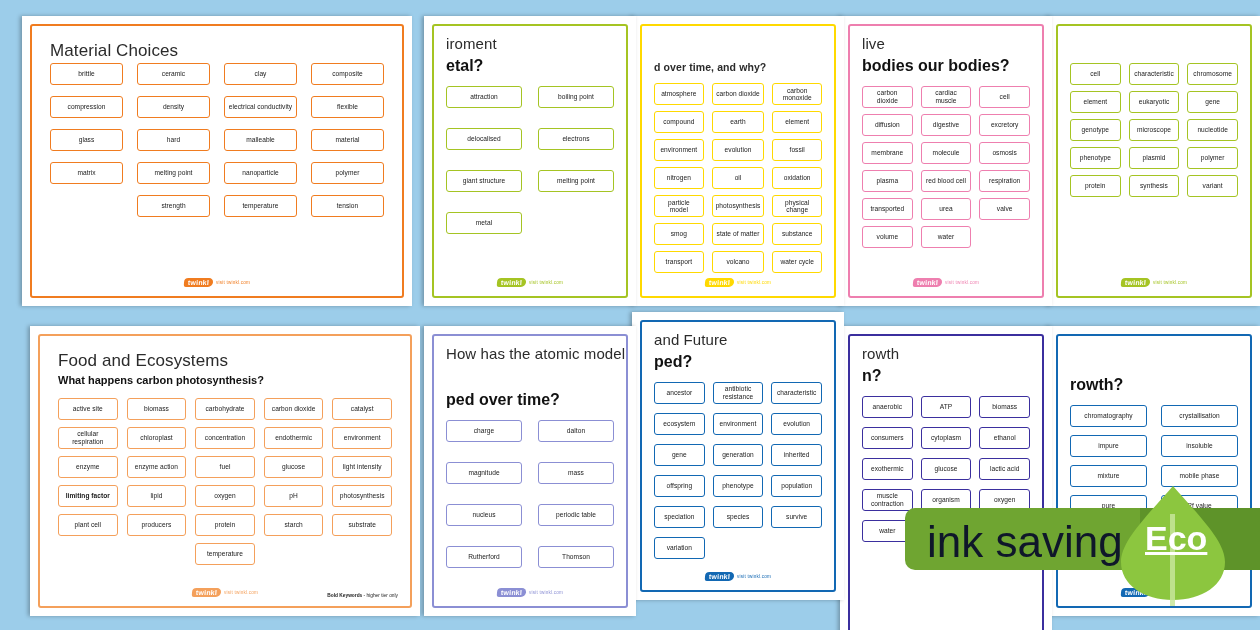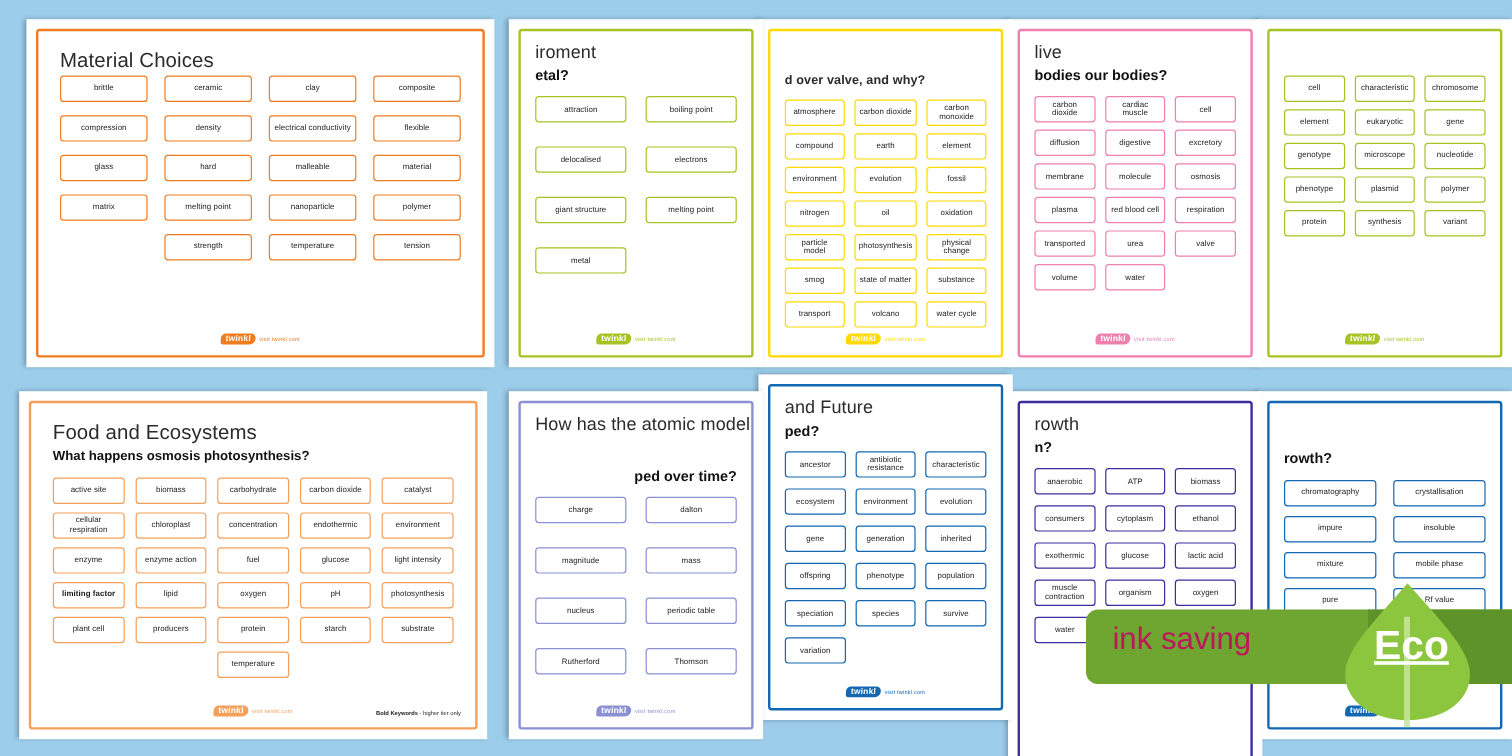--- a/index.html
+++ b/index.html
@@ -39,7 +39,7 @@
     line-height:1.25;
   }
   .card-sub{
-    font-size:12px;
+    font-size:16px;
     font-weight:bold;
     color:#111;
     white-space:nowrap;

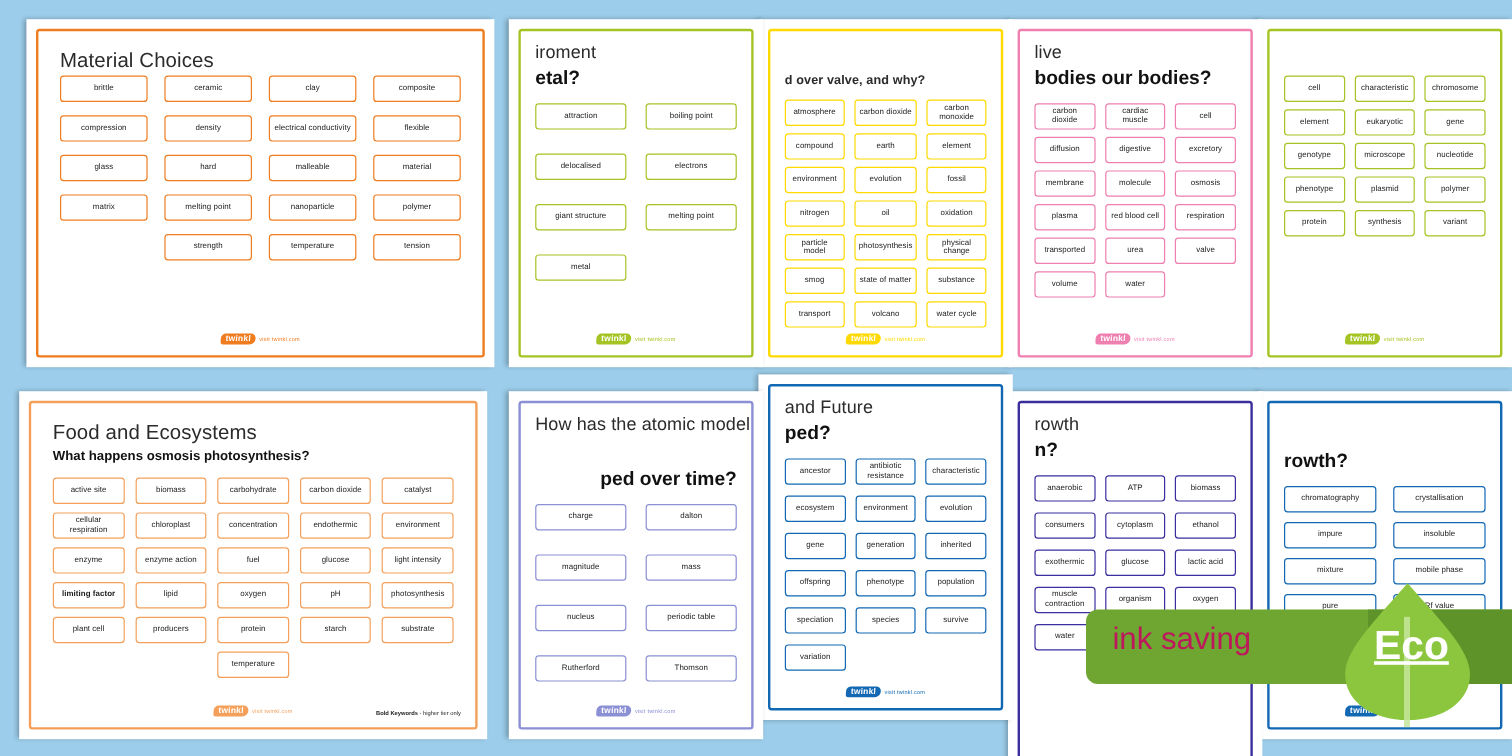--- a/index.html
+++ b/index.html
@@ -196,7 +196,7 @@
 
   <div class="card" style="--c:#FFD900;left:632px;top:16px;width:212px;height:290px;z-index:7;">
     <div class="card-inner">
-      <div class="card-title" style="font-size:10.5px;font-weight:bold;margin-top:26px;">d over valve, and why?</div>
+      <div class="card-title" style="font-size:10.5px;font-weight:bold;margin-top:26px;">d over time, and why?</div>
       <div class="card-sub"></div>
       <div class="grid g-c3" style="grid-template-columns:repeat(3,1fr);">
           <div class="chip">atmosphere</div>

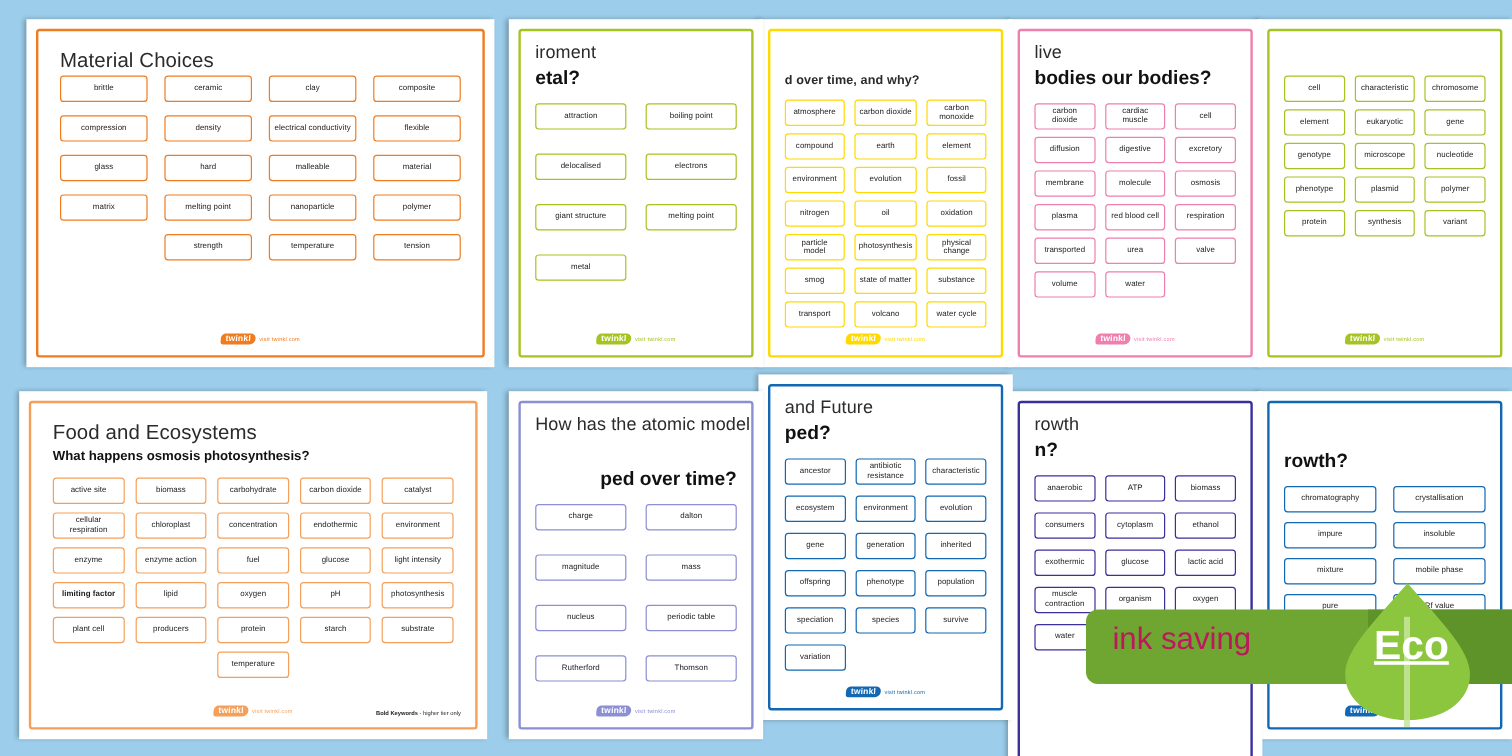--- a/index.html
+++ b/index.html
@@ -398,7 +398,7 @@
     </div>
   </div>
 
-  <div class="card" style="--c:#F4A05B;left:16px;top:326px;width:390px;height:290px;z-index:9;">
+  <div class="card" style="--c:#F4A05B;left:30px;top:326px;width:390px;height:290px;z-index:9;">
     <div class="card-inner" style="padding:14px 18px 4px 18px;">
       <div class="card-title" style="font-size:17px;">Food and Ecosystems</div>
       <div class="card-sub" style="font-size:11px;margin-bottom:10px;">What happens osmosis photosynthesis?</div>

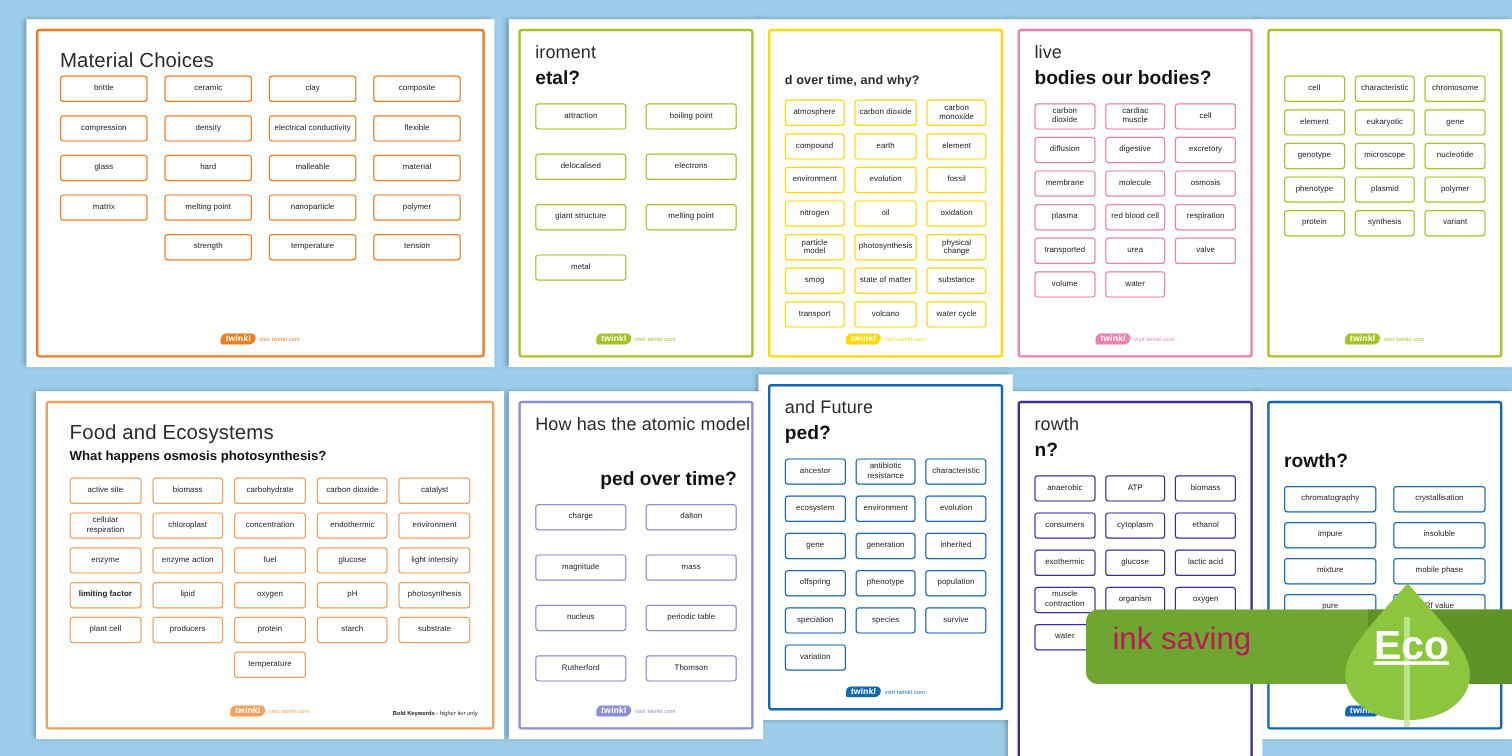--- a/index.html
+++ b/index.html
@@ -401,7 +401,7 @@
   <div class="card" style="--c:#F4A05B;left:30px;top:326px;width:390px;height:290px;z-index:9;">
     <div class="card-inner" style="padding:14px 18px 4px 18px;">
       <div class="card-title" style="font-size:17px;">Food and Ecosystems</div>
-      <div class="card-sub" style="font-size:11px;margin-bottom:10px;">What happens osmosis photosynthesis?</div>
+      <div class="card-sub" style="font-size:11px;margin-bottom:10px;">What happens carbon photosynthesis?</div>
       <div class="grid g-c5" style="grid-template-columns:repeat(5,1fr);gap:7px 9px;">
           <div class="chip">active site</div>
           <div class="chip">biomass</div>

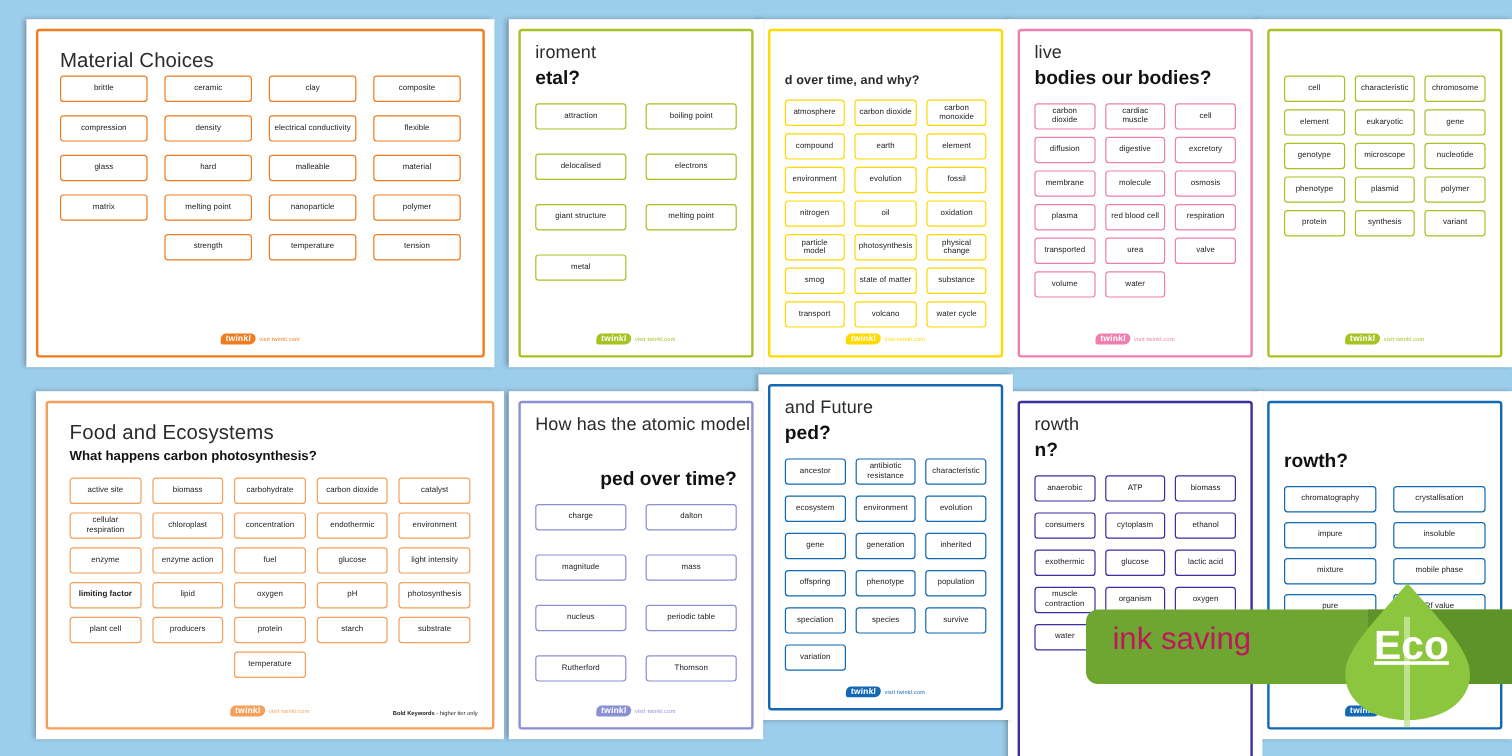--- a/index.html
+++ b/index.html
@@ -378,7 +378,7 @@
   <div class="card" style="--c:#8B8FD4;left:424px;top:326px;width:212px;height:290px;z-index:8;">
     <div class="card-inner">
       <div class="card-title">How has the atomic model developed over time?</div>
-      <div class="card-sub" style="margin-top:26px;text-align:right;">ped over time?</div>
+      <div class="card-sub" style="margin-top:26px;">ped over time?</div>
       <div class="grid g-c2" style="grid-template-columns:repeat(2,1fr);gap:20px 16px;margin-top:8px;">
           <div class="chip">charge</div>
           <div class="chip">dalton</div>

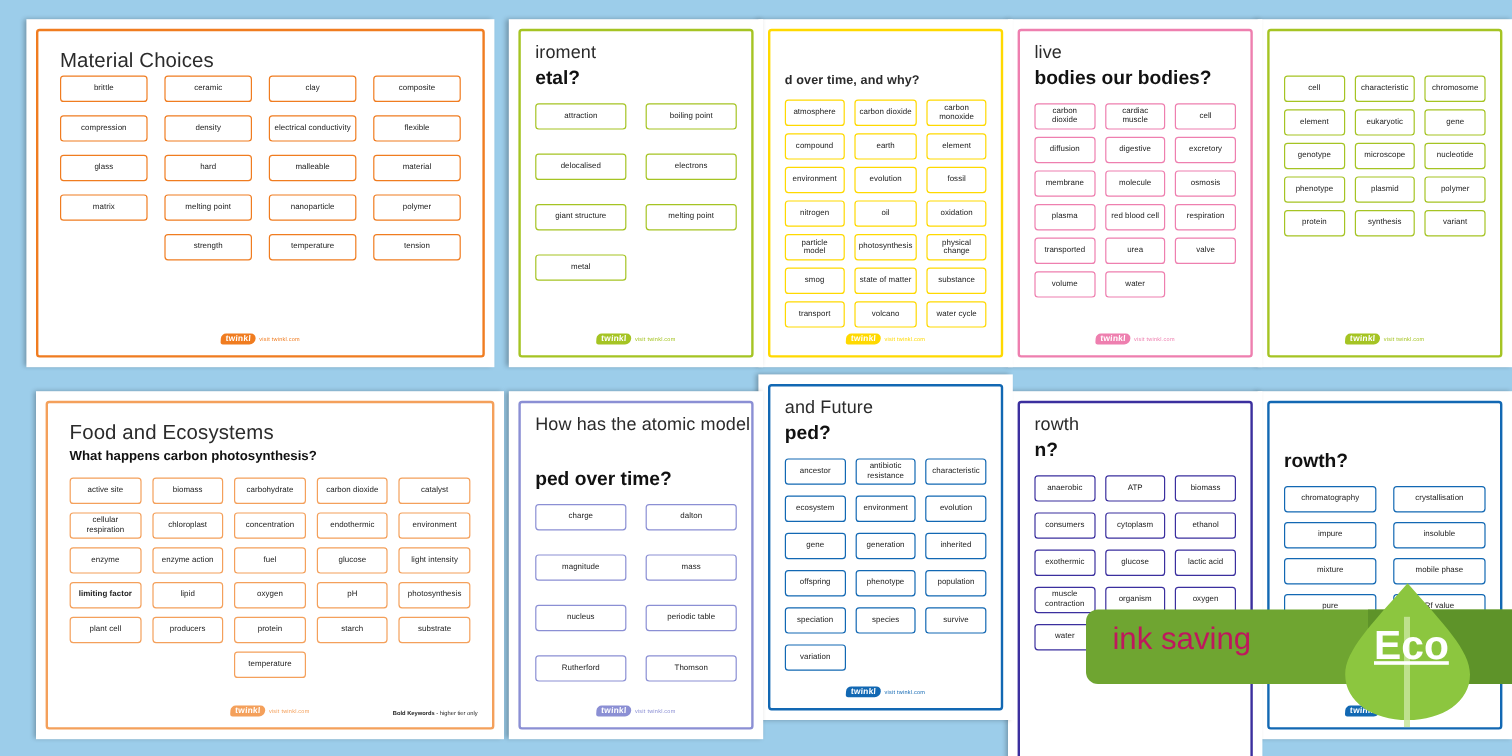--- a/index.html
+++ b/index.html
@@ -114,7 +114,7 @@
   }
   .eco-text{
     position:absolute;left:22px;top:9px;
-    font-size:26px;color:#be185d;font-family:"Liberation Sans",sans-serif;
+    font-size:44px;color:#0f172a;font-family:"Liberation Sans",sans-serif;
   }
   .eco-leaf{
     position:absolute;left:212px;top:-24px;

